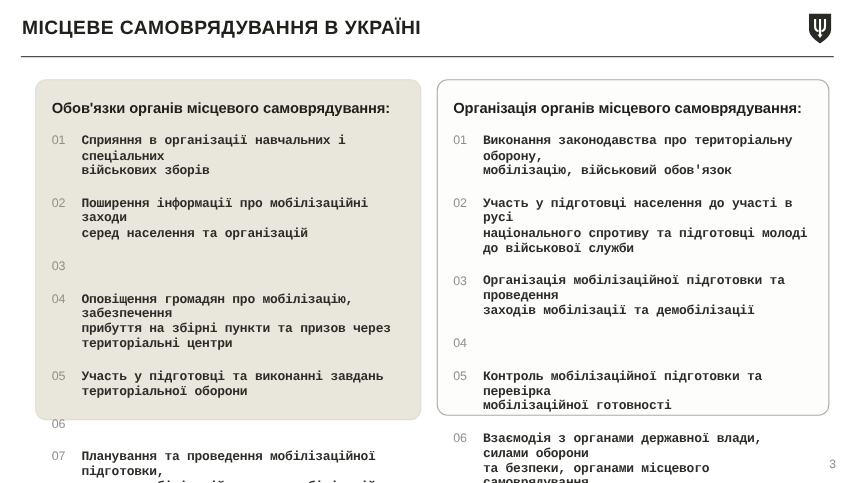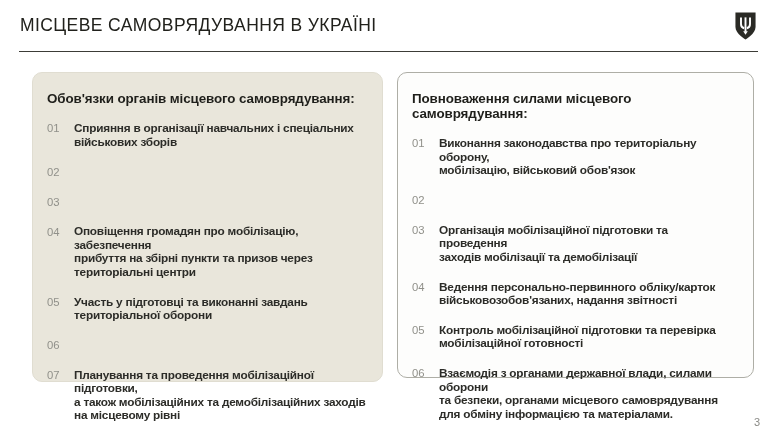--- a/index.html
+++ b/index.html
@@ -12,7 +12,7 @@
   }
   .slide-title{
     position:absolute;left:20px;top:15px;
-    font-size:17.5px;font-weight:400;letter-spacing:.4px;
+    font-size:17.5px;font-weight:700;letter-spacing:.4px;
     color:#21211c;margin:0;
   }
   .logo{

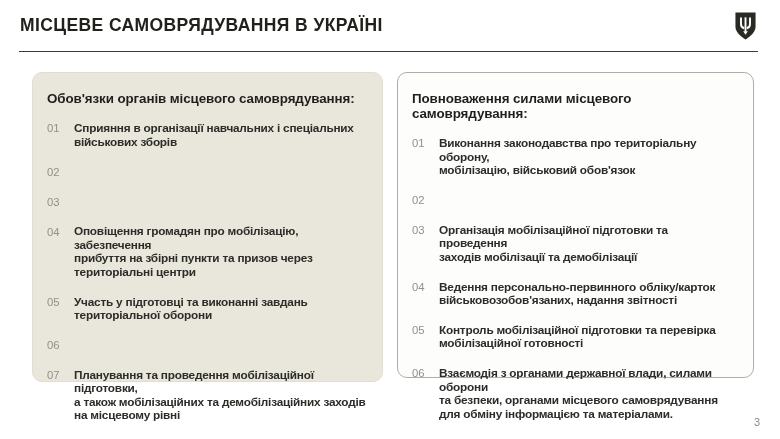--- a/index.html
+++ b/index.html
@@ -117,7 +117,7 @@
   </section>
 
   <section class="panel panel-right">
-    <h2 class="panel-title">Повноваження силами місцевого самоврядування:</h2>
+    <h2 class="panel-title">Організація органів місцевого самоврядування:</h2>
     <div class="item">
       <span class="num">01</span>
       <span class="txt">Виконання законодавства про територіальну оборону,

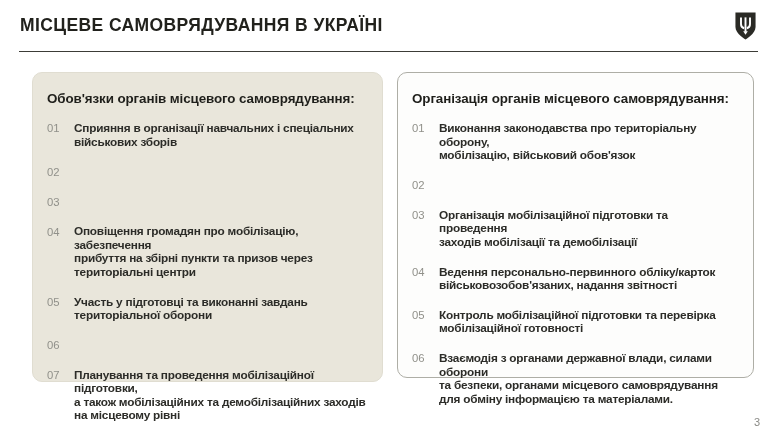--- a/index.html
+++ b/index.html
@@ -56,6 +56,7 @@
     font-weight:700;color:#2c2c28;
     letter-spacing:-0.22px;
     white-space:pre-line;
+    font-family:Liberation Mono, monospace;
   }
   .page-number{
     position:absolute;right:20px;bottom:11px;

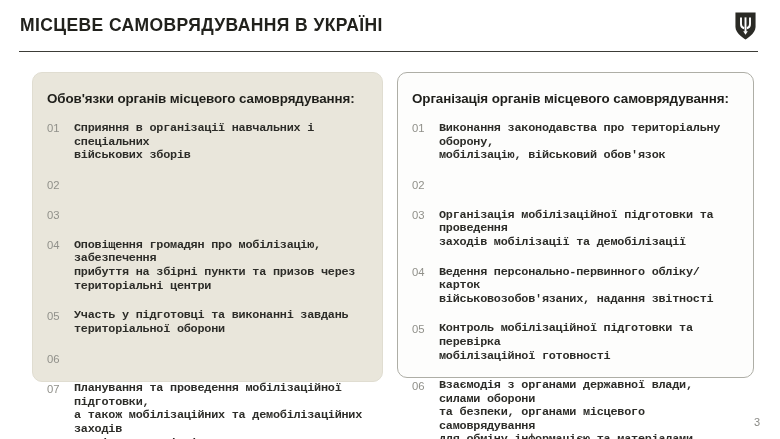--- a/index.html
+++ b/index.html
@@ -91,6 +91,8 @@
     </div>
     <div class="item">
       <span class="num">02</span>
+      <span class="txt">Поширення інформації про мобілізаційні заходи
+серед населення та організацій</span>
     </div>
     <div class="item">
       <span class="num">03</span>

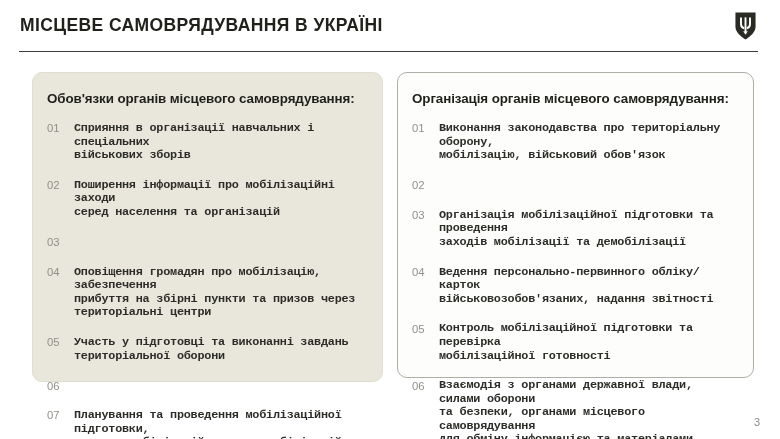--- a/index.html
+++ b/index.html
@@ -128,6 +128,9 @@
     </div>
     <div class="item">
       <span class="num">02</span>
+      <span class="txt">Участь у підготовці населення до участі в русі
+національного спротиву та підготовці молоді
+до військової служби</span>
     </div>
     <div class="item">
       <span class="num">03</span>

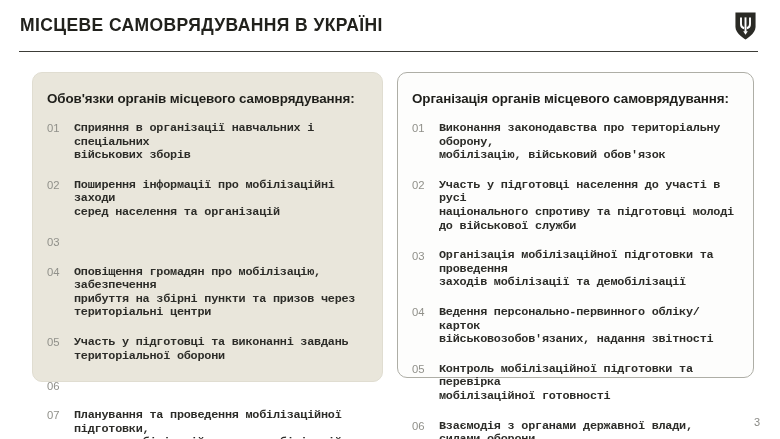--- a/index.html
+++ b/index.html
@@ -139,8 +139,6 @@
     </div>
     <div class="item">
       <span class="num">04</span>
-      <span class="txt">Ведення персонально-первинного обліку/карток
-військовозобов'язаних, надання звітності</span>
     </div>
     <div class="item">
       <span class="num">05</span>

